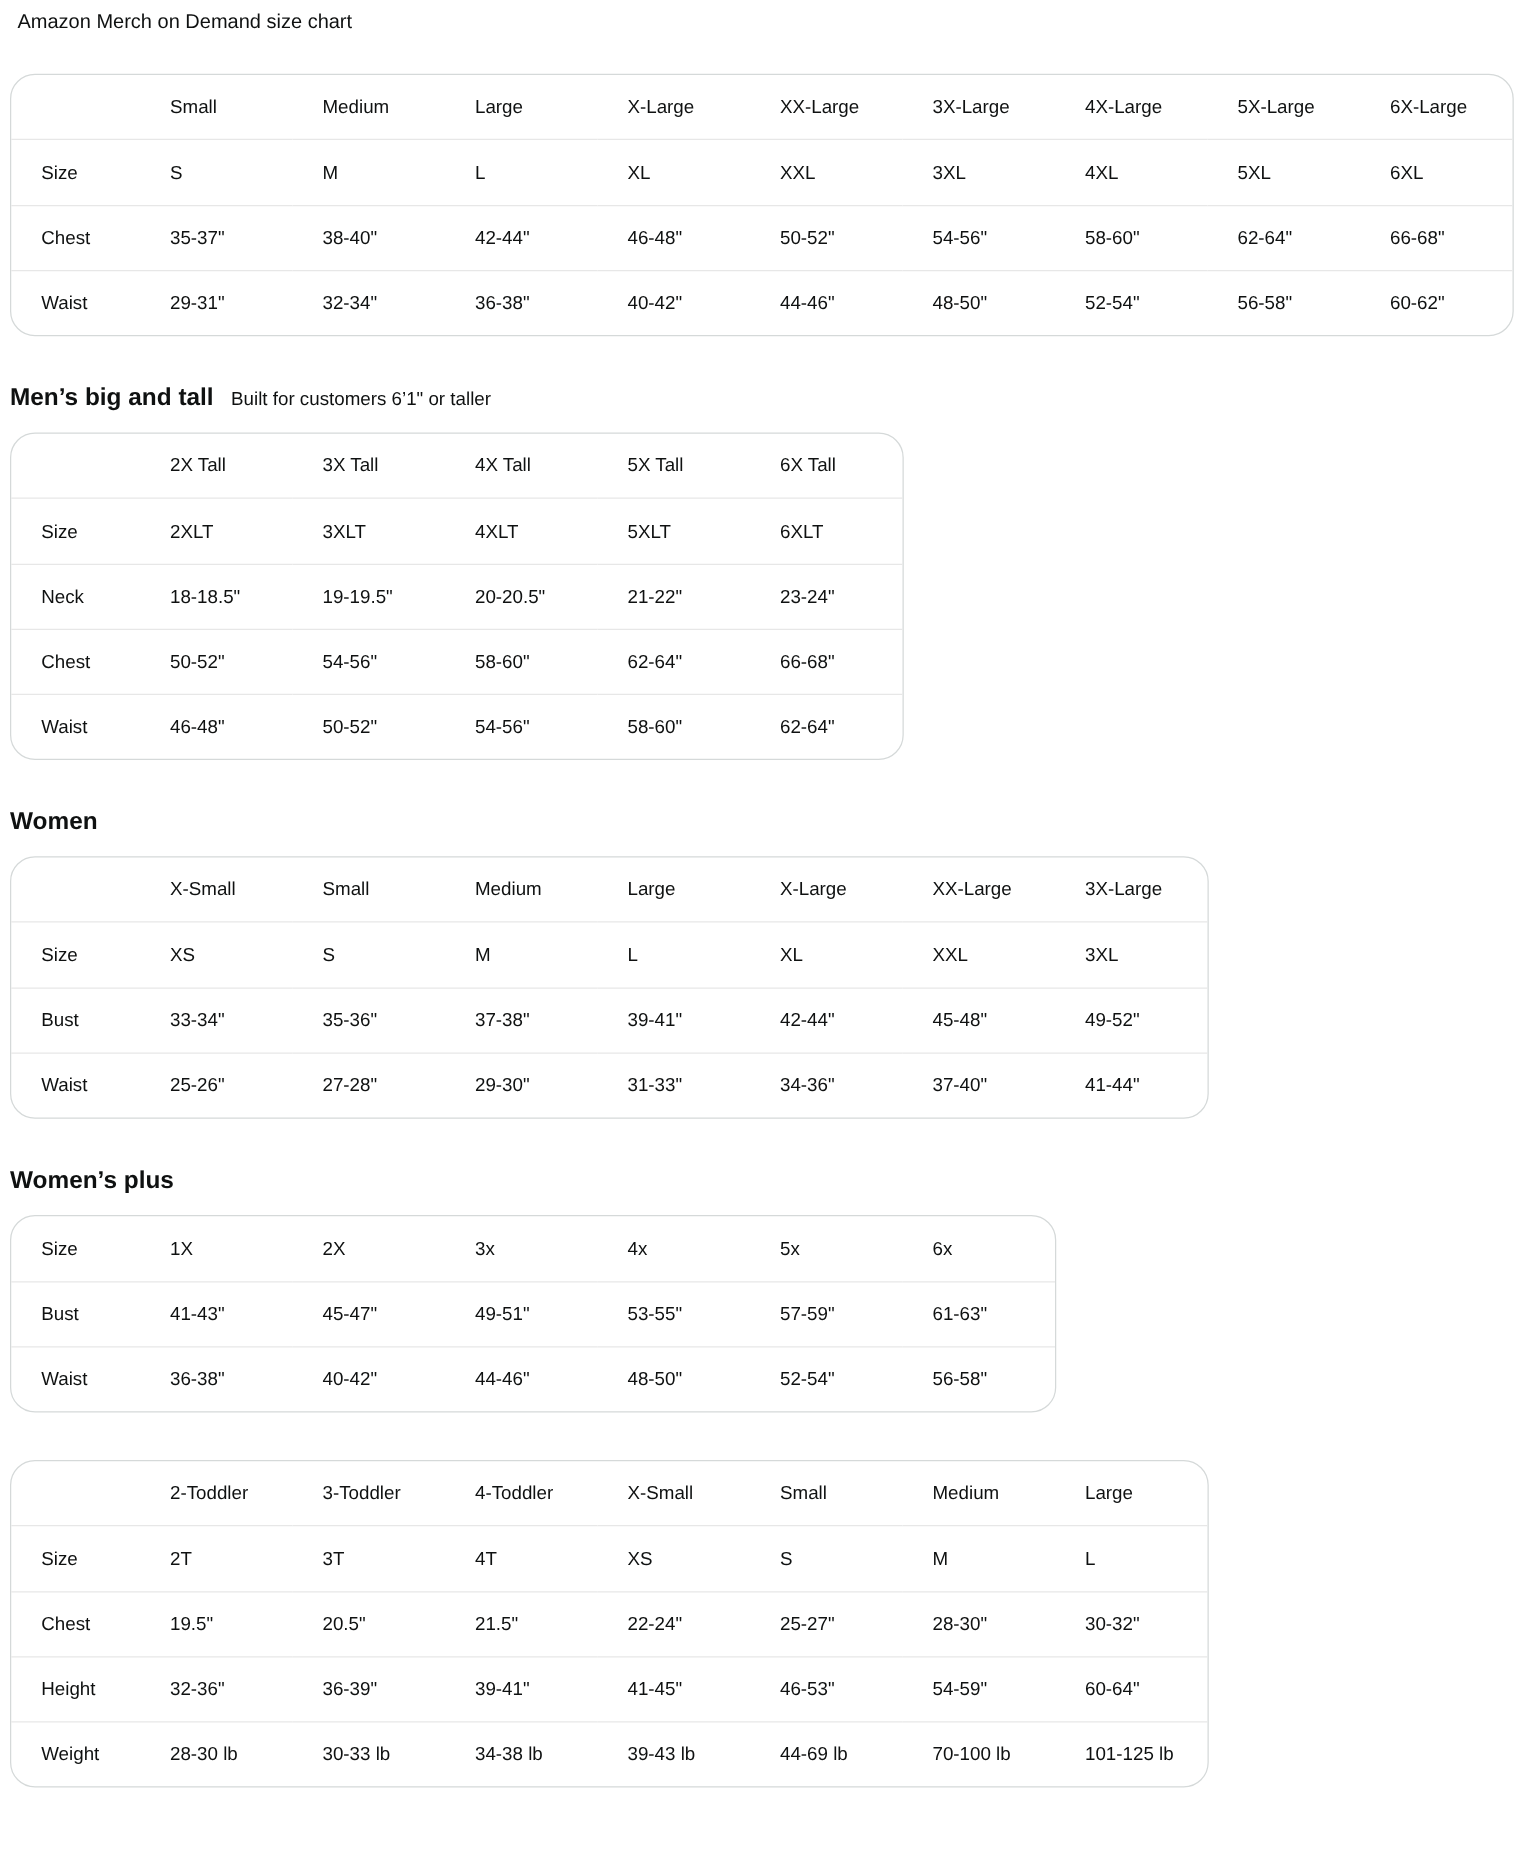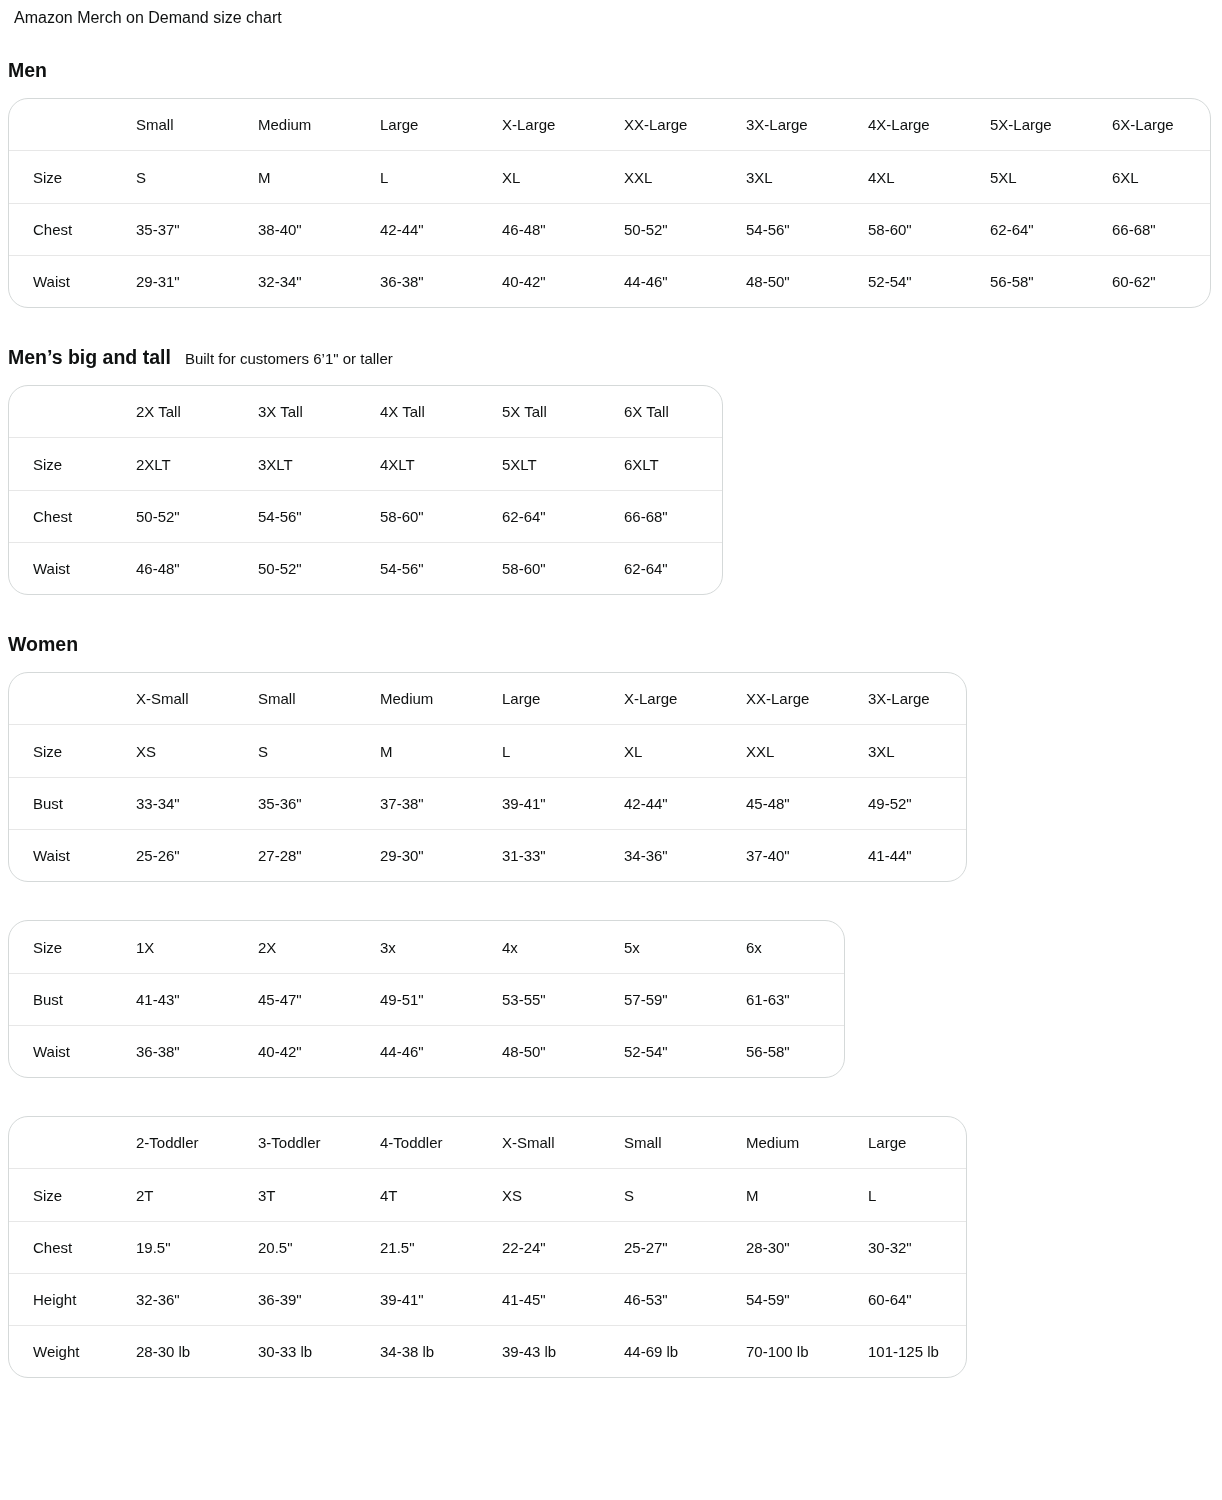--- a/index.html
+++ b/index.html
@@ -77,9 +77,6 @@
   <h1 class="page-title">Amazon Merch on Demand size chart</h1>
   <div id="sections-root">
       <section class="chart-section">
-        <div class="heading-row">
-          <h2 class="section-heading">Men</h2>
-        </div>
         <table class="size-table">
           <colgroup>
             <col class="label-col">

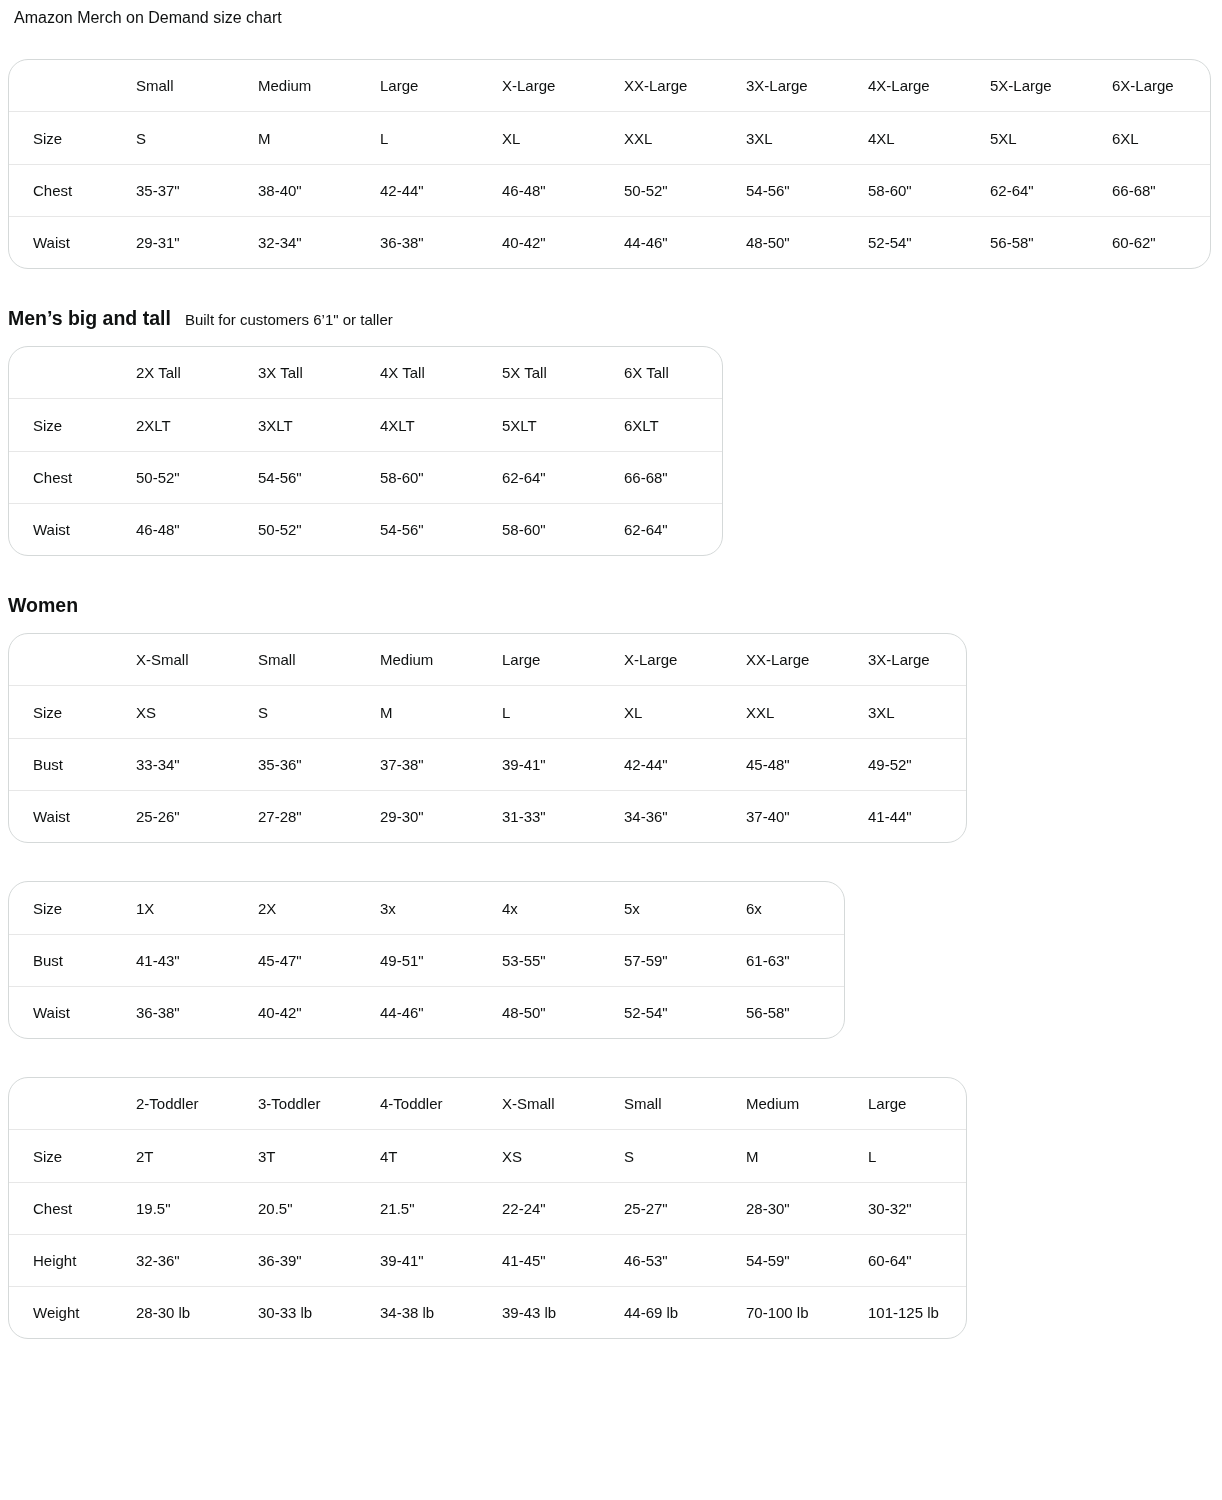--- a/index.html
+++ b/index.html
@@ -178,6 +178,14 @@
               <td>6XLT</td>
             </tr>
             <tr>
+              <th class="row-label">Neck</th>
+              <td>18-18.5"</td>
+              <td>19-19.5"</td>
+              <td>20-20.5"</td>
+              <td>21-22"</td>
+              <td>23-24"</td>
+            </tr>
+            <tr>
               <th class="row-label">Chest</th>
               <td>50-52"</td>
               <td>54-56"</td>

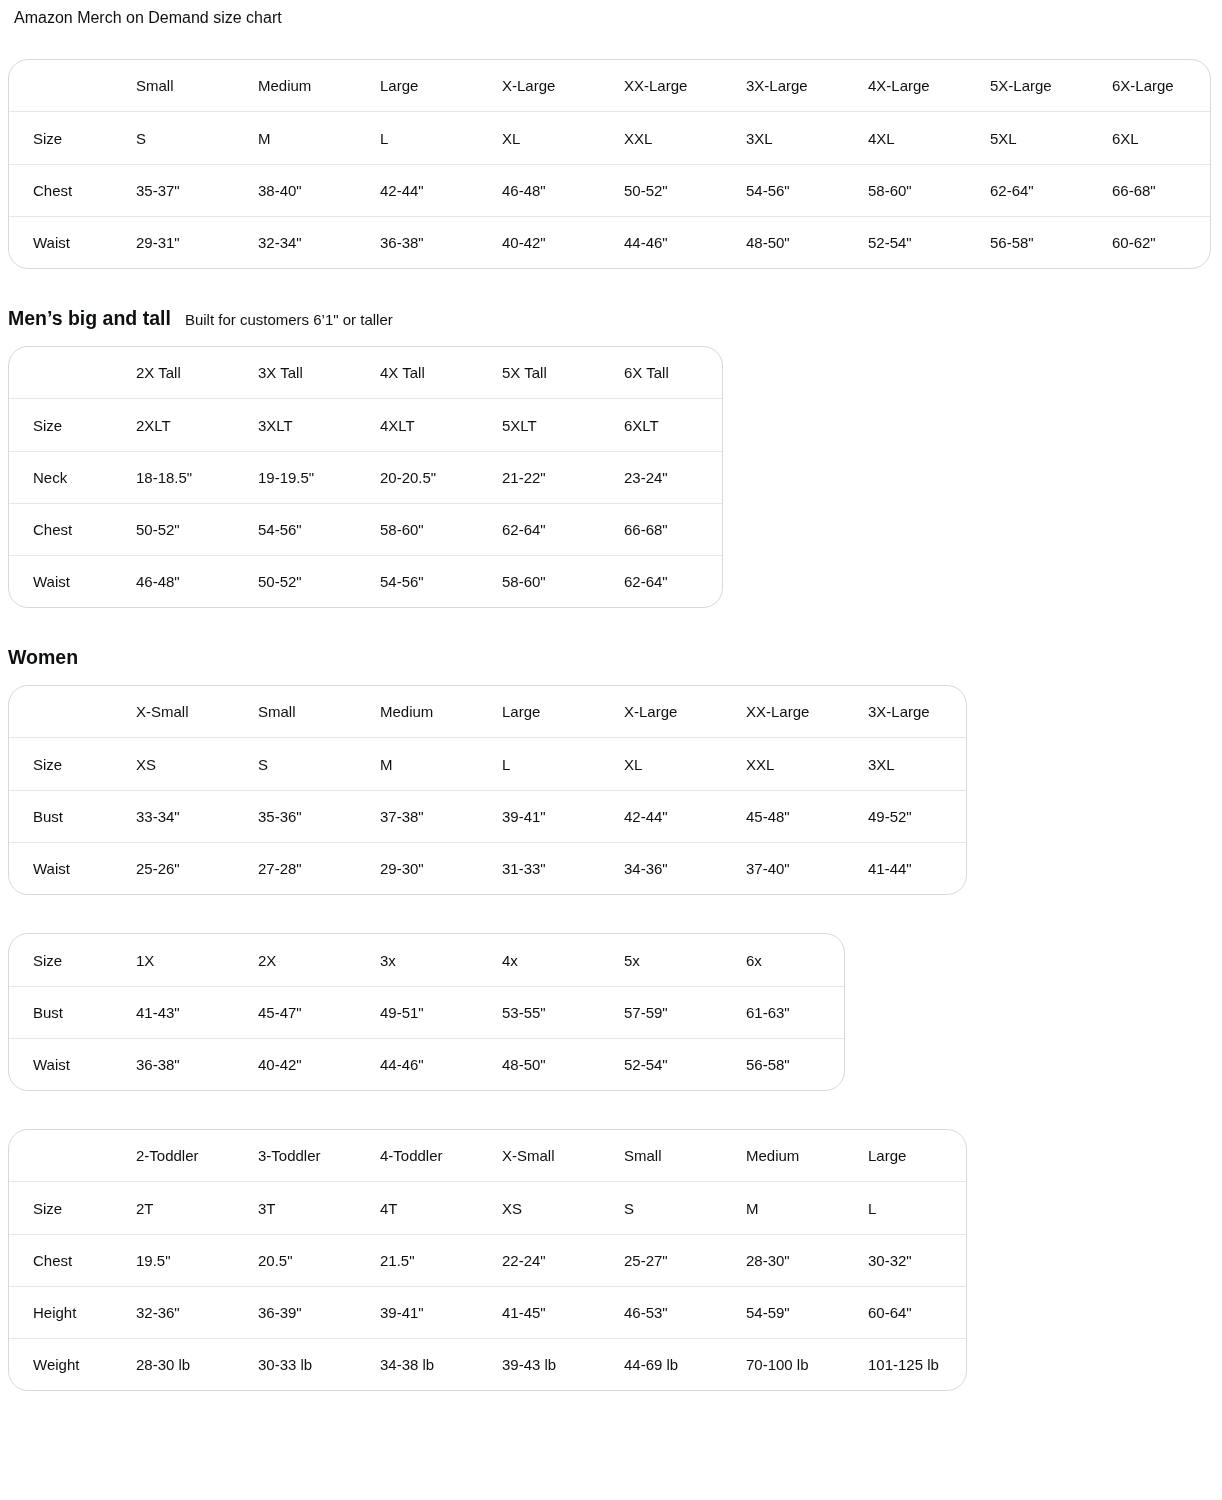--- a/index.html
+++ b/index.html
@@ -266,6 +266,9 @@
         </table>
       </section>
       <section class="chart-section">
+        <div class="heading-row">
+          <h2 class="section-heading">Women’s plus</h2>
+        </div>
         <table class="size-table">
           <colgroup>
             <col class="label-col">

